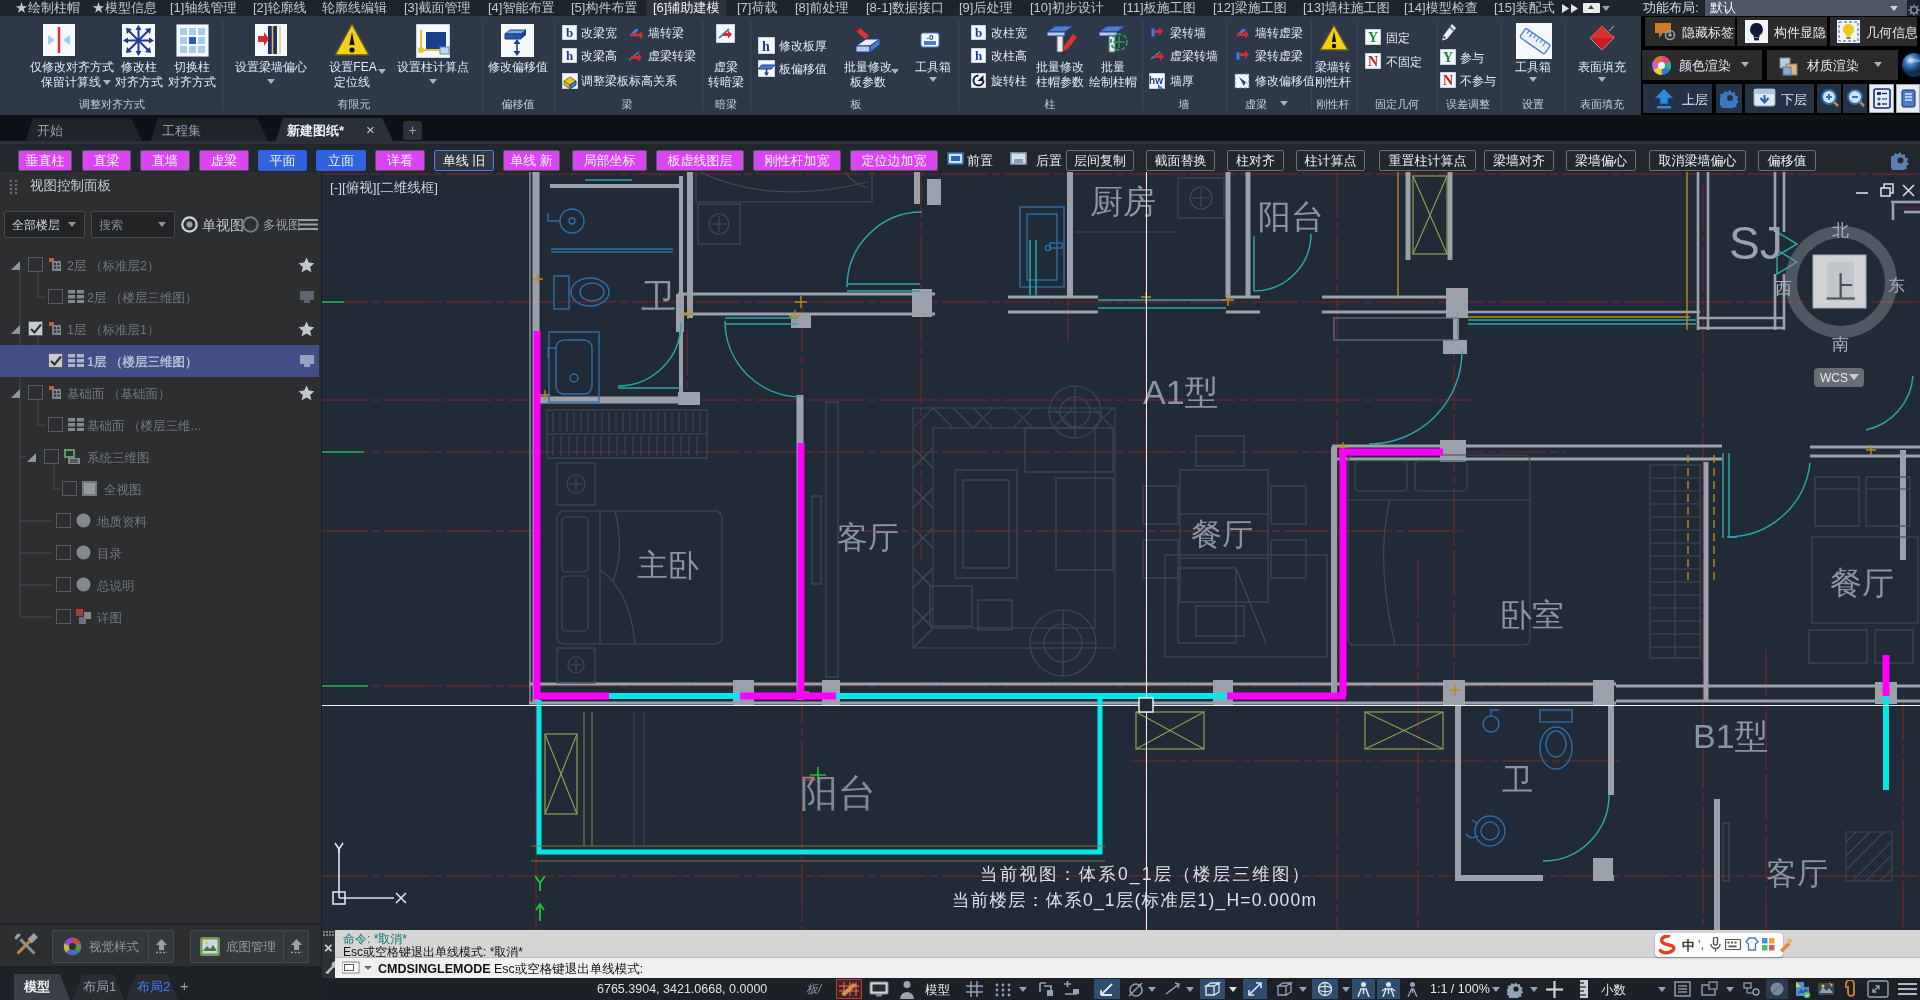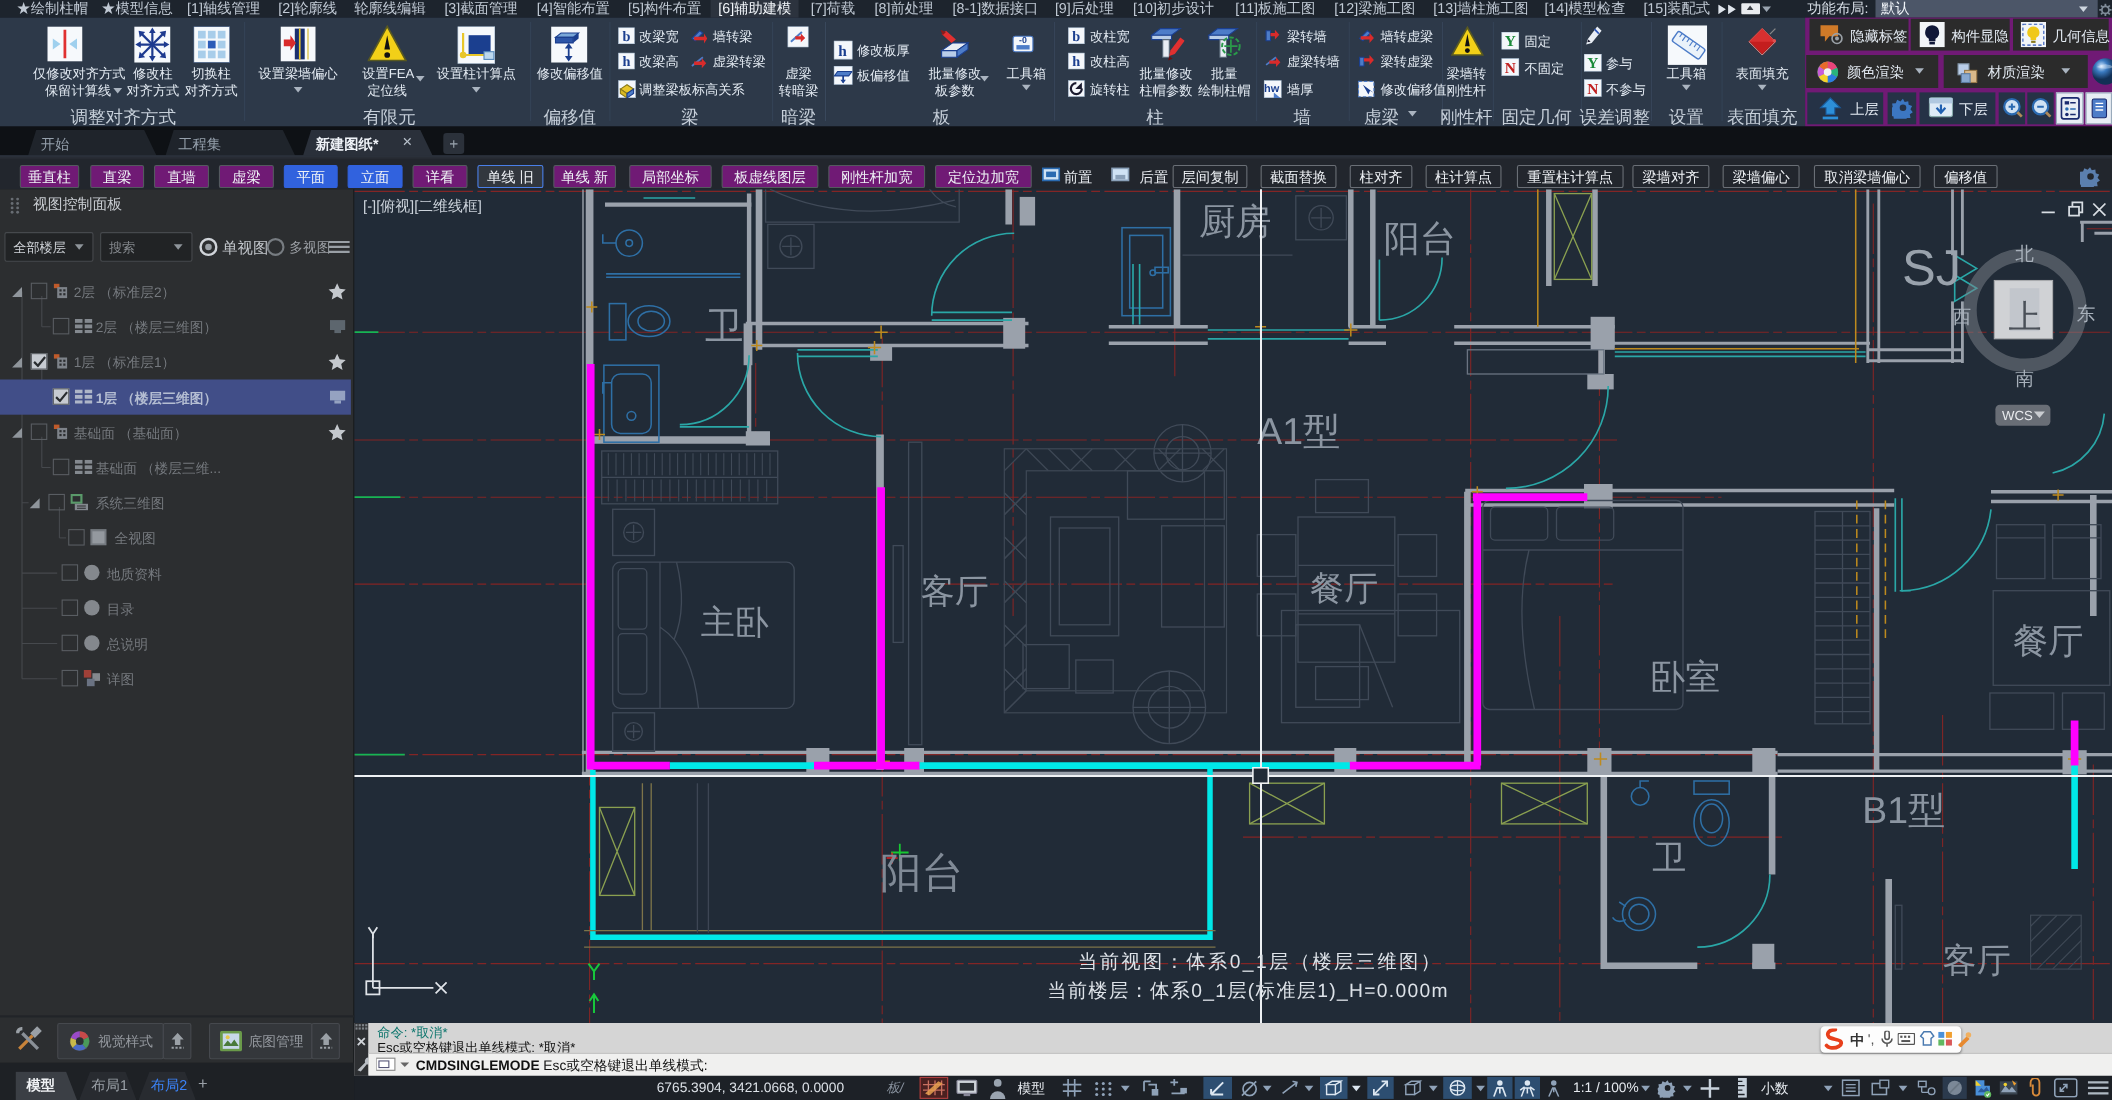--- a/index.html
+++ b/index.html
@@ -13,7 +13,7 @@
   #menubar .act { background:#2c333e; color:#f2f6fa; padding:0 7px; }
   
   #ribbon { left:0; top:16px; width:1641px; height:99px; background:#2d3949; }
-  #ribbonR { left:1641px; top:16px; width:279px; height:99px; background:#701a75; }
+  #ribbonR { left:1641px; top:16px; width:279px; height:99px; background:#000000; }
   .rdiv { position:absolute; top:4px; width:1px; height:90px; background:#222c3a; border-right:1px solid #39485c; }
   .rlab { position:absolute; top:81px; font-size:16px; color:#c6cfd9; transform:translateX(-50%); white-space:nowrap; }
   .rtx  { position:absolute; font-size:12px; color:#e3eaf2; transform:translateX(-50%); white-space:nowrap; }

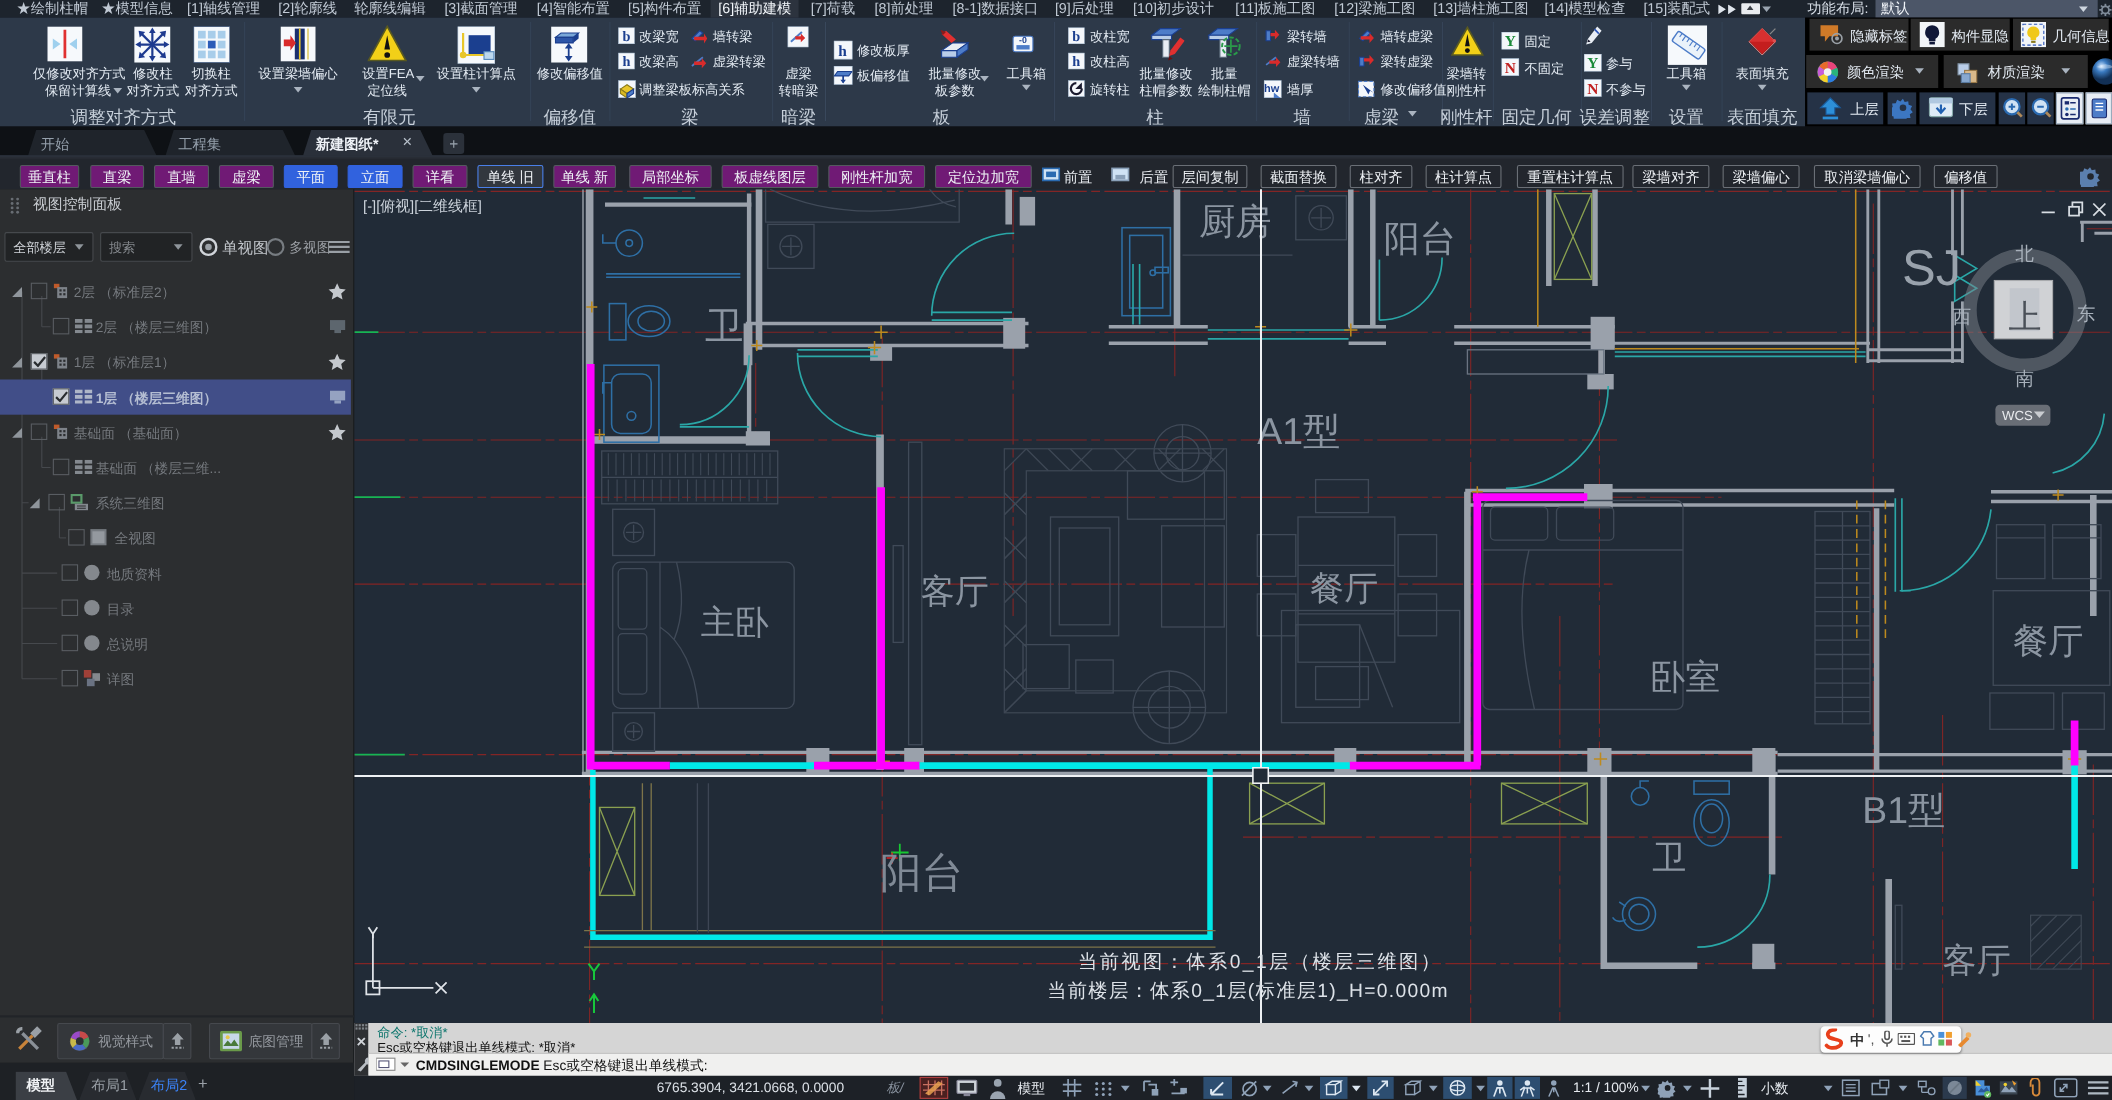--- a/index.html
+++ b/index.html
@@ -15,7 +15,7 @@
   #ribbon { left:0; top:16px; width:1641px; height:99px; background:#2d3949; }
   #ribbonR { left:1641px; top:16px; width:279px; height:99px; background:#000000; }
   .rdiv { position:absolute; top:4px; width:1px; height:90px; background:#222c3a; border-right:1px solid #39485c; }
-  .rlab { position:absolute; top:81px; font-size:16px; color:#c6cfd9; transform:translateX(-50%); white-space:nowrap; }
+  .rlab { position:absolute; top:81px; font-size:11px; color:#c6cfd9; transform:translateX(-50%); white-space:nowrap; }
   .rtx  { position:absolute; font-size:12px; color:#e3eaf2; transform:translateX(-50%); white-space:nowrap; }
   .rtxl { position:absolute; font-size:12px; color:#e3eaf2; white-space:nowrap; }
   .ric  { position:absolute; }

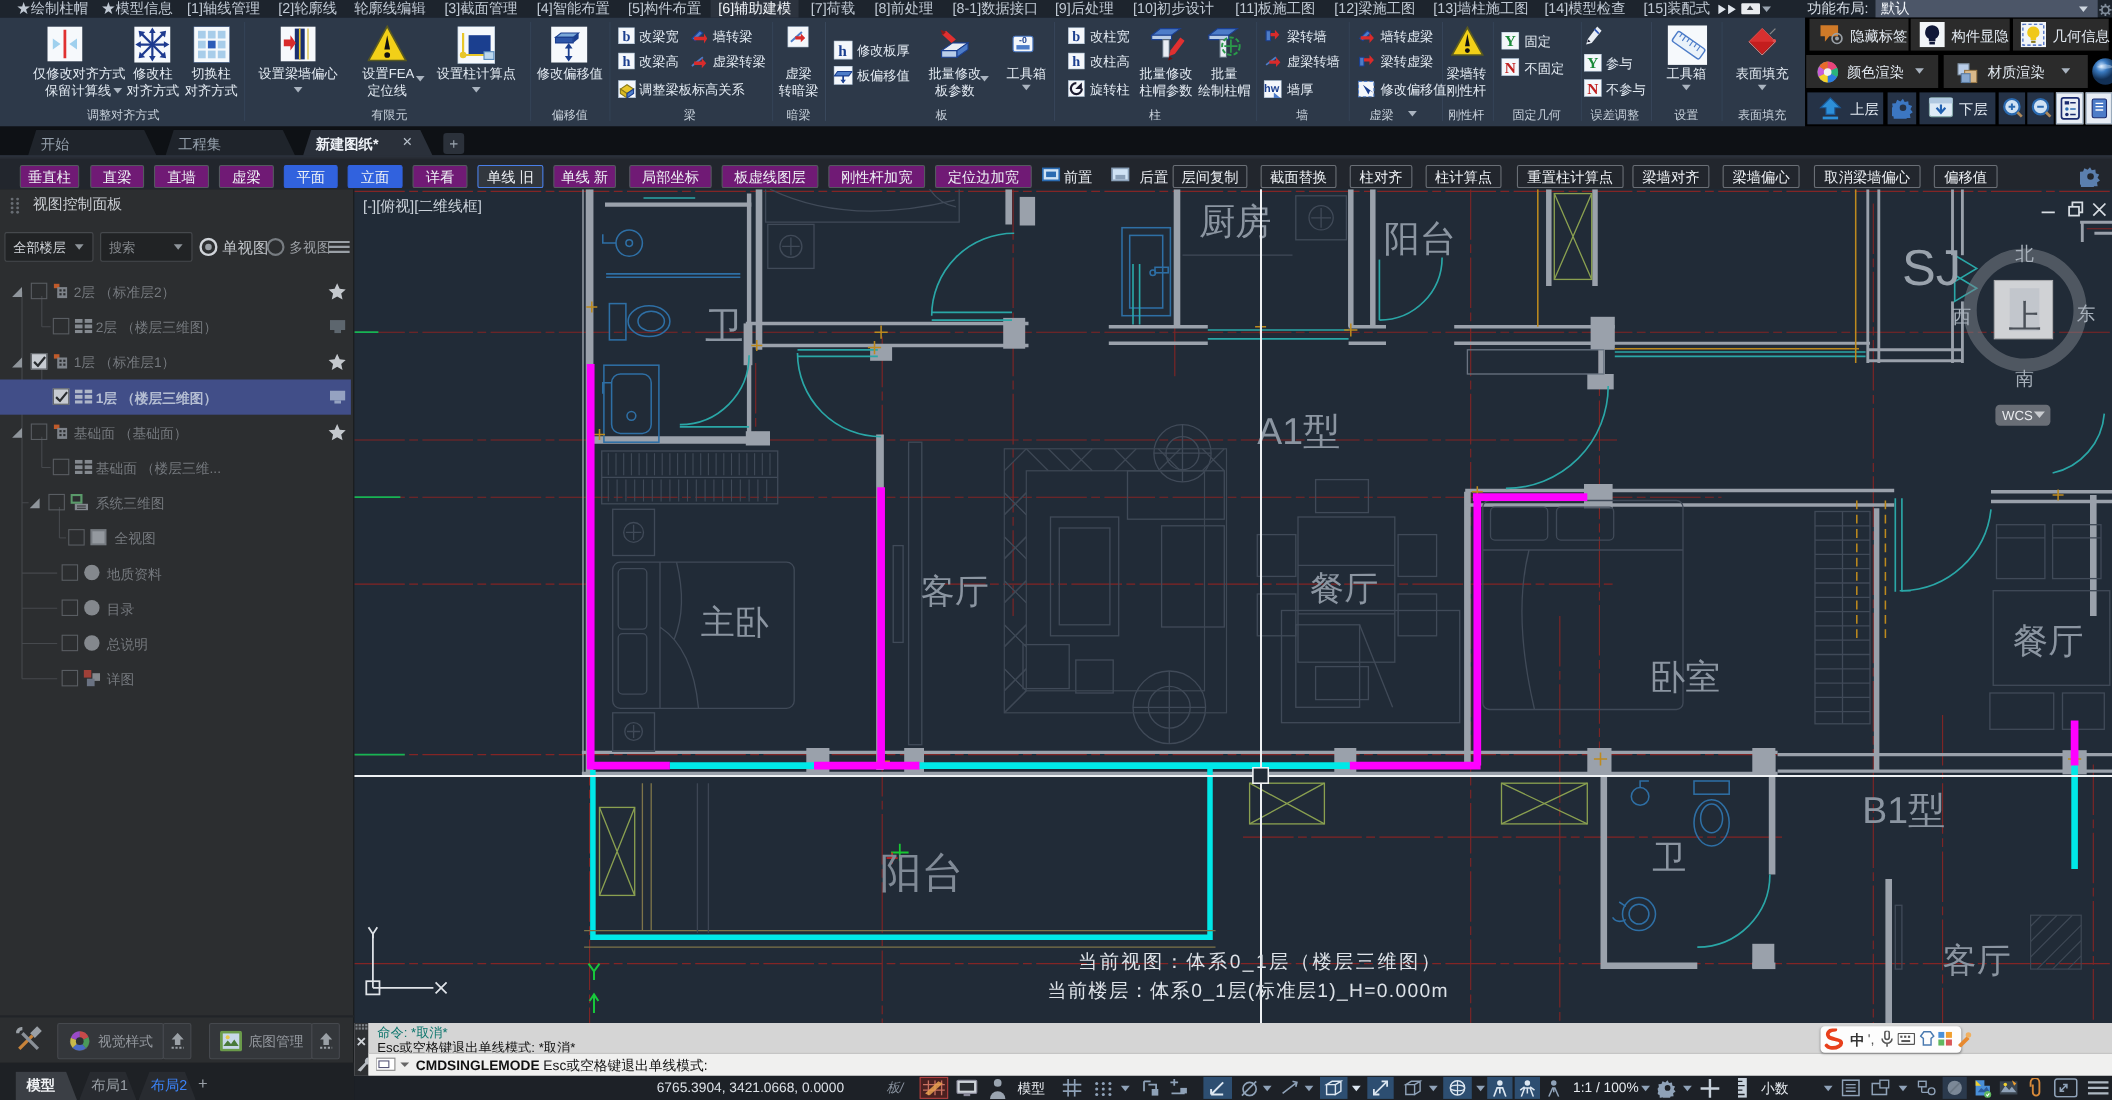--- a/index.html
+++ b/index.html
@@ -26,7 +26,7 @@
           clip-path:polygon(8px 0, calc(100% - 12px) 0, 100% 100%, 0 100%); text-align:left; padding:0 20px 0 12px; }
   
   #quickbar { left:0; top:143px; width:1920px; height:29px; background:#22262d; border-top:1px solid #2e333b; }
-  .qb { position:absolute; top:6px; height:21px; line-height:20px; background:#701a75; color:#eef1f5; font-size:13px; text-align:center; border-radius:2px; border:1px solid #54595f; }
+  .qb { position:absolute; top:6px; height:21px; line-height:20px; background:#d946ef; color:#eef1f5; font-size:13px; text-align:center; border-radius:2px; border:1px solid #54595f; }
   .qbb { background:#3162de; border-color:#3162de; }
   .qbo { background:#32373e; border:1px solid #4a7fe8; }
   .qbf { background:none; border:1px solid #6a6f76; }

